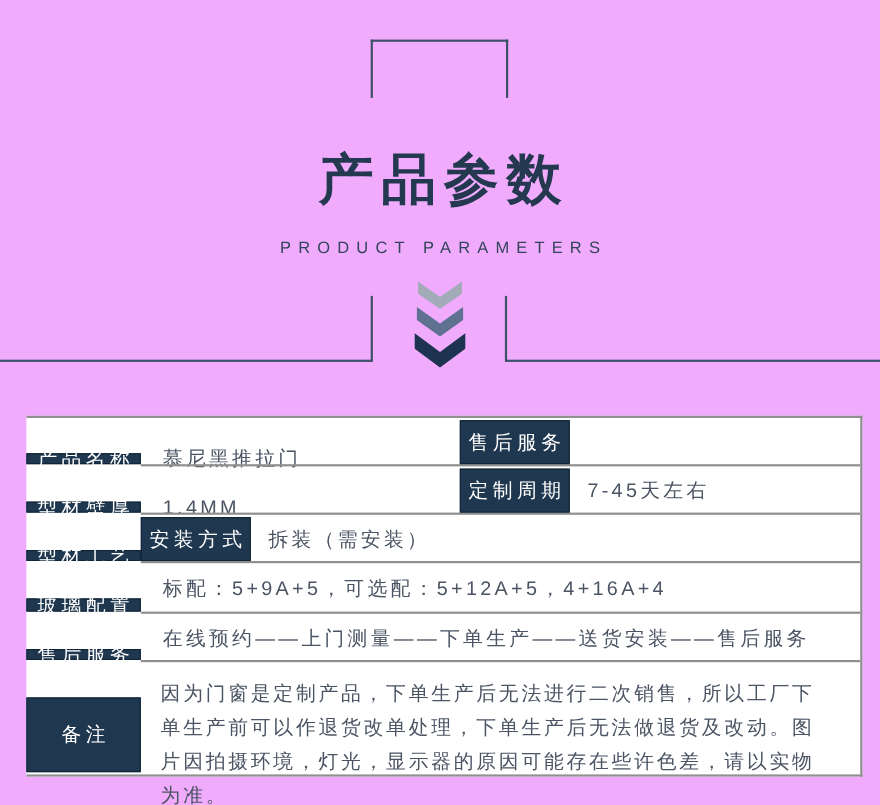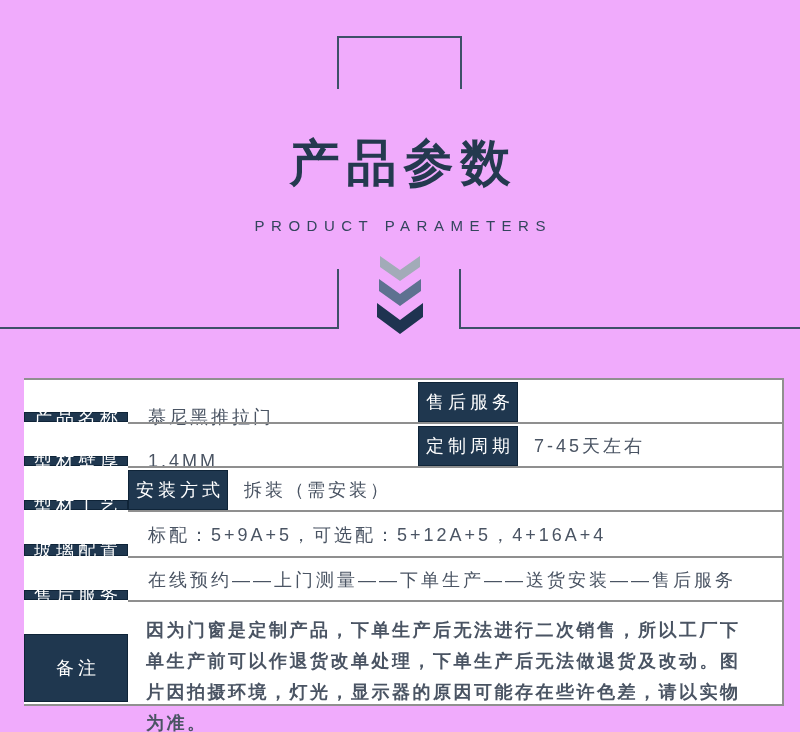--- a/index.html
+++ b/index.html
@@ -40,7 +40,7 @@
   .val.v1{width:290px;padding-left:20px;margin-top:30px;}
   .val.v2{flex:1;padding-left:16px;}
   .val.wide{flex:1;padding-left:20px;}
-  .val.note{display:block;padding:13px 22px 0 18px;line-height:31px;letter-spacing:2.5px;font-weight:bold;}
+  .val.note{display:block;padding:13px 22px 0 18px;line-height:31px;letter-spacing:2.5px;}
 </style>
 </head>
 <body>

